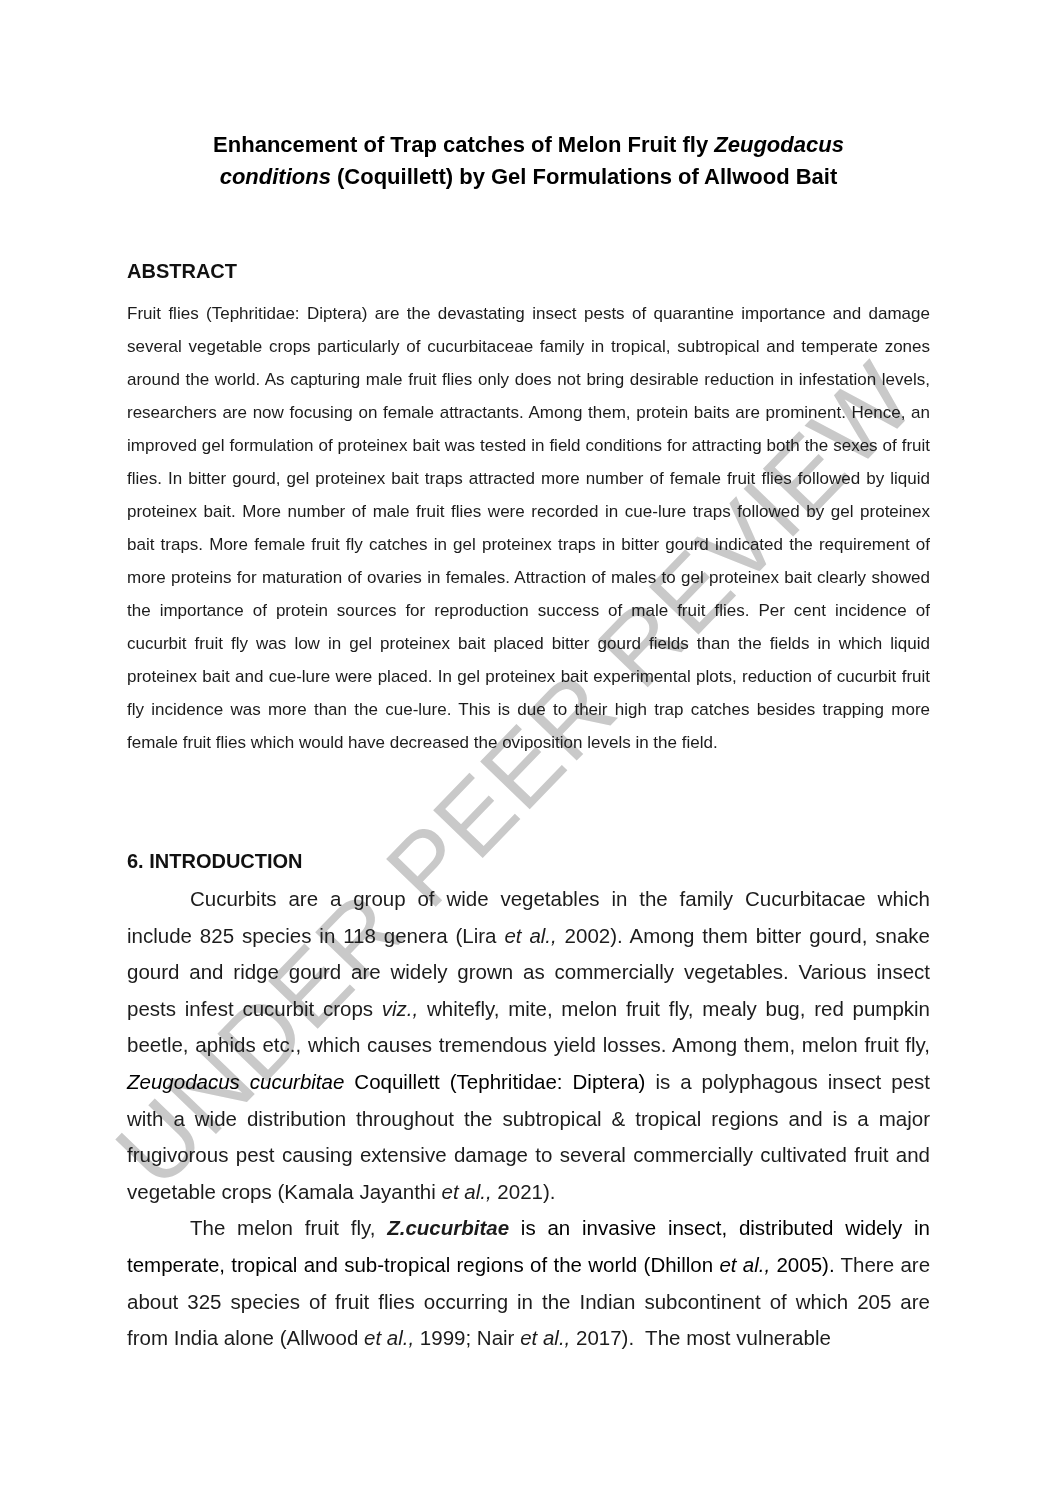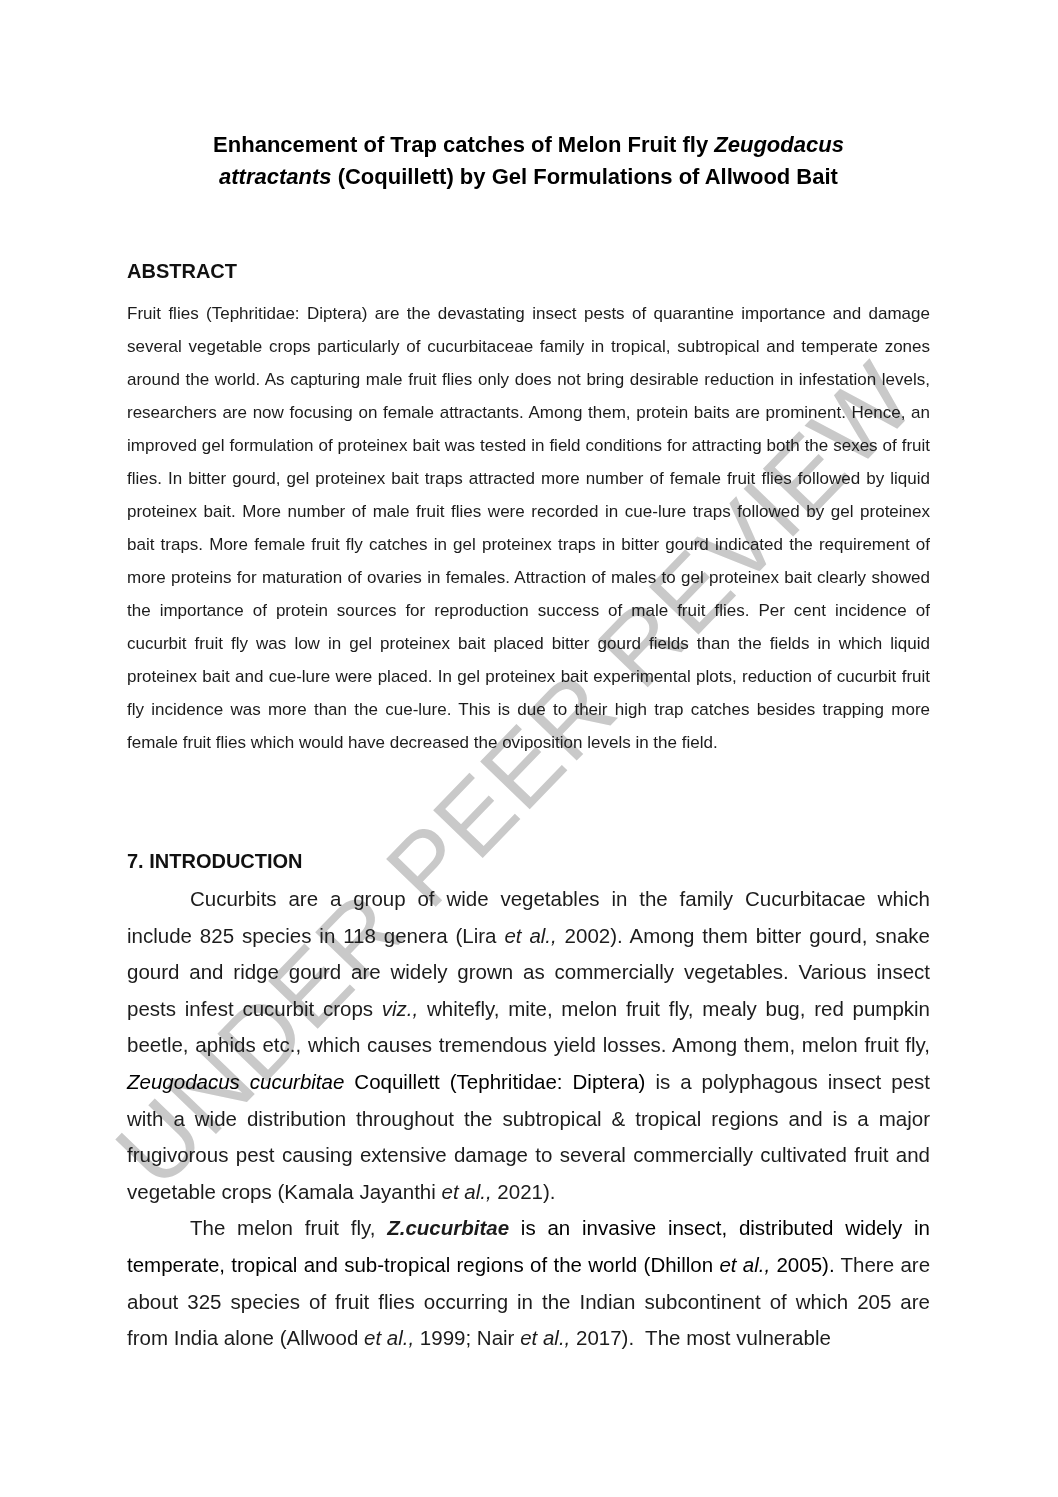--- a/index.html
+++ b/index.html
@@ -80,7 +80,7 @@
 
   <div class="content-block title">
     <div><span>Enhancement of Trap catches of Melon Fruit fly </span><span class="st-i">Zeugodacus</span></div>
-    <div><span class="st-i">attractants</span><span> (Coquillett) by Gel Formulations of Allwood Bait</span></div>
+    <div><span class="st-i">conditions</span><span> (Coquillett) by Gel Formulations of Allwood Bait</span></div>
   </div>
 
   <div class="content-block section-heading abstract-heading">ABSTRACT</div>

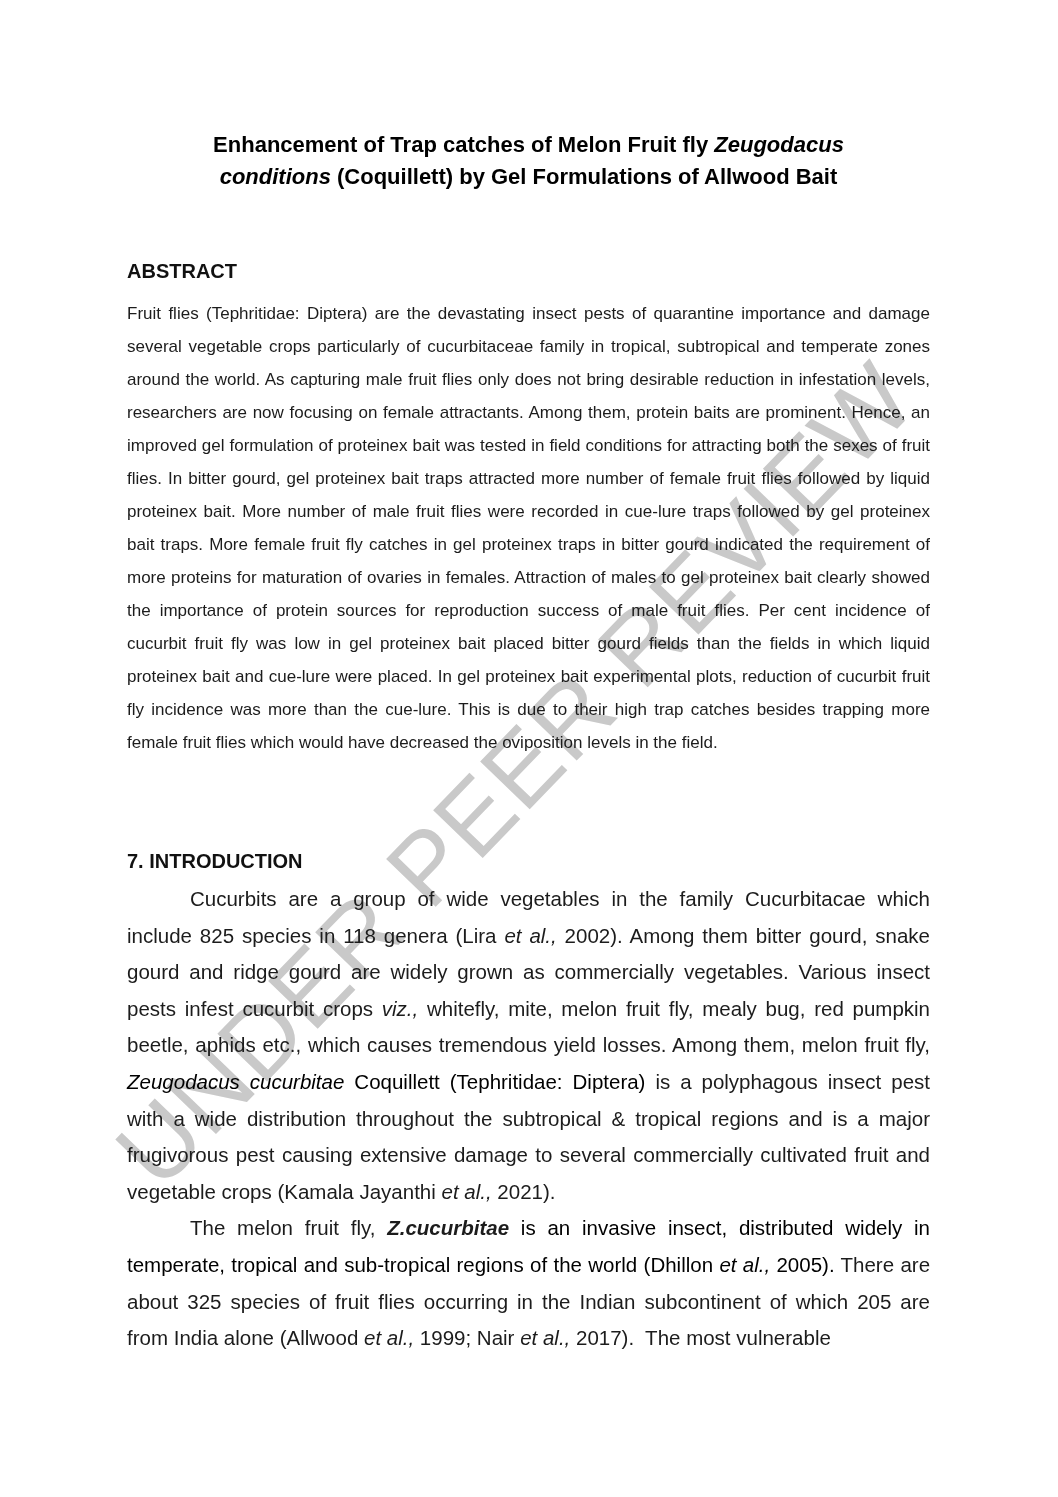--- a/index.html
+++ b/index.html
@@ -88,7 +88,7 @@
   <div class="content-block abstract-body">Fruit flies (Tephritidae: Diptera) are the devastating insect pests of quarantine importance and damage several vegetable crops particularly of cucurbitaceae family in tropical, subtropical and temperate zones around the world. As capturing male fruit flies only does not bring desirable reduction in infestation levels, researchers are now focusing on female attractants. Among them, protein baits are prominent. Hence, an improved gel formulation of proteinex bait was tested in field conditions for attracting both the sexes of fruit flies. In bitter gourd, gel proteinex bait traps attracted more number of female fruit flies followed by liquid proteinex bait. More number of male fruit flies were recorded in cue-lure traps followed by gel proteinex bait traps. More female fruit fly catches in gel proteinex traps in bitter gourd indicated the requirement of more proteins for maturation of ovaries in females. Attraction of males to gel proteinex bait clearly showed the importance of protein sources for reproduction success of male fruit flies. Per cent incidence of cucurbit fruit fly was low in gel proteinex bait placed bitter gourd fields than the fields in which liquid proteinex bait and cue-lure were placed. In gel proteinex bait experimental plots, reduction of cucurbit fruit fly incidence was more than the cue-lure. This is due to their high trap catches besides trapping more female fruit flies which would have decreased the oviposition levels in the field.</div>
 
 
-  <div class="content-block section-heading intro-heading">7. INTRODUCTION</div>
+  <div class="content-block section-heading intro-heading">6. INTRODUCTION</div>
 
   <div class="content-block intro-body">
     <p><span>Cucurbits are a group of wide vegetables in the family Cucurbitacae which include 825 species in 118 genera (Lira </span><span class="st-i">et al.,</span><span> 2002). Among them bitter gourd, snake gourd and ridge gourd are widely grown as commercially vegetables. Various insect pests infest cucurbit crops </span><span class="st-i">viz.,</span><span> whitefly, mite, melon fruit fly, mealy bug, red pumpkin beetle, aphids etc., which causes tremendous yield losses. Among them, melon fruit fly, </span><span class="st-i st-g">Zeugodacus cucurbitae</span><span class="st-g"> Coquillett (Tephritidae: Diptera)</span><span> is a polyphagous insect pest with a wide distribution throughout the subtropical &amp; tropical regions and is a major frugivorous pest causing extensive damage to several commercially cultivated fruit and vegetable crops (Kamala Jayanthi </span><span class="st-i">et al.,</span><span> 2021).</span></p>

